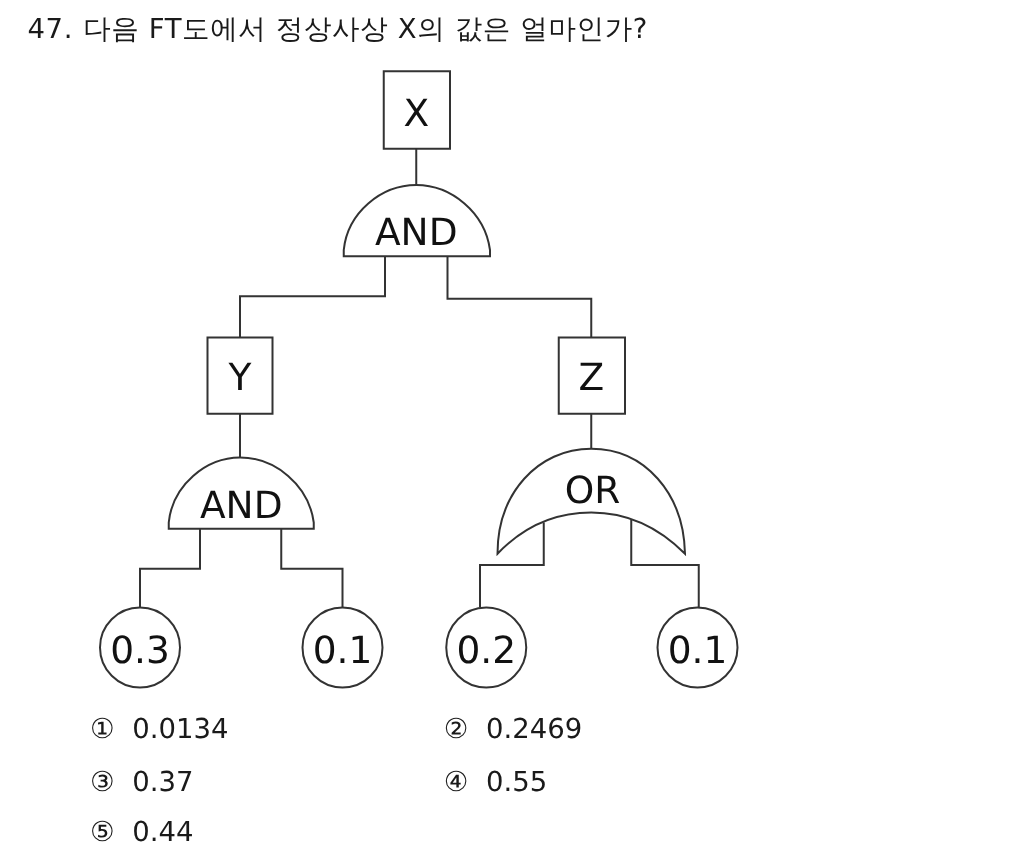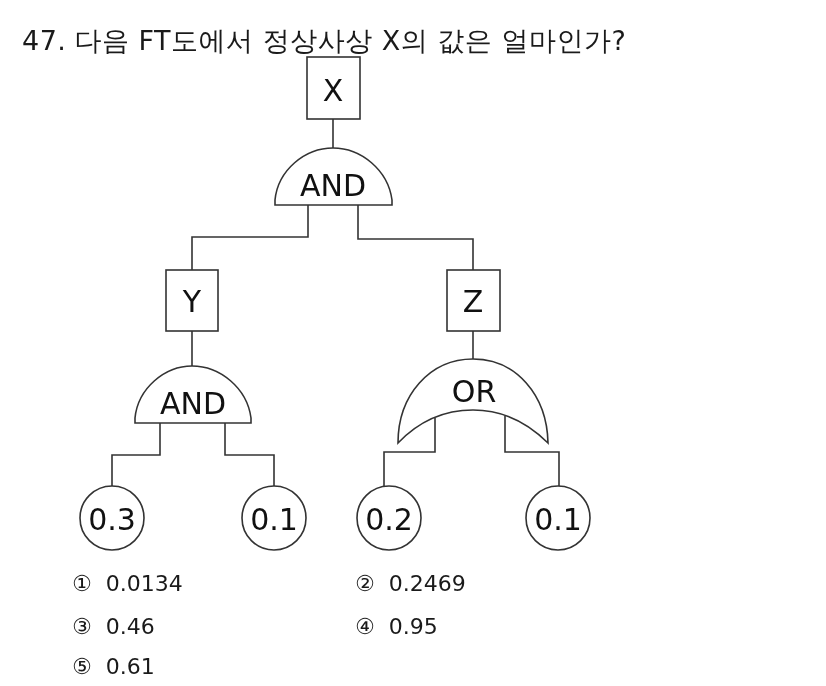--- a/index.html
+++ b/index.html
@@ -5,7 +5,7 @@
   html, body { margin: 0; padding: 0; background: #ffffff; }
   body { width: 826px; height: 686px; position: relative; overflow: hidden;
          font-family: "DejaVu Sans", "Liberation Sans", sans-serif; color: #1a1a1a; }
-  .question { position: absolute; left: 22px; top: 23px; font-size: 27px; letter-spacing: 0.5px; white-space: nowrap; }
+  .question { position: absolute; left: 22px; top: 8px; font-size: 22px; letter-spacing: 0.5px; white-space: nowrap; }
   .question .num { margin-right: 8px; }
   svg.ft { position: absolute; left: 0; top: 0; }
   .lbl { font-family: "DejaVu Sans", "Liberation Sans", sans-serif; fill: #111; }

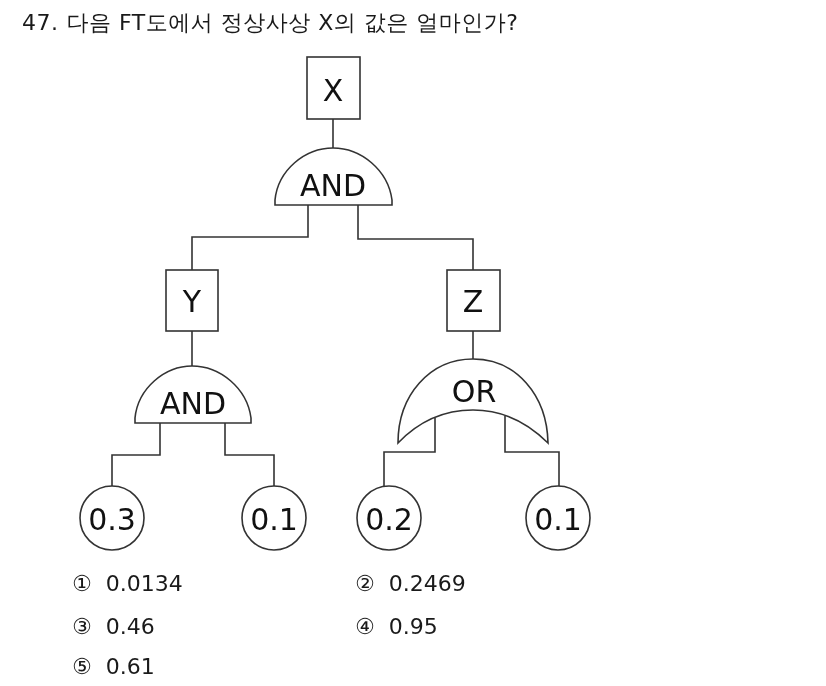--- a/index.html
+++ b/index.html
@@ -80,7 +80,7 @@
   </div>
   <div class="ans" style="left:72px; top:614px;">
     <span class="mark">③</span>
-      <span>0.46</span>
+      <span>0.37</span>
   </div>
   <div class="ans" style="left:355px; top:614px;">
     <span class="mark">④</span>

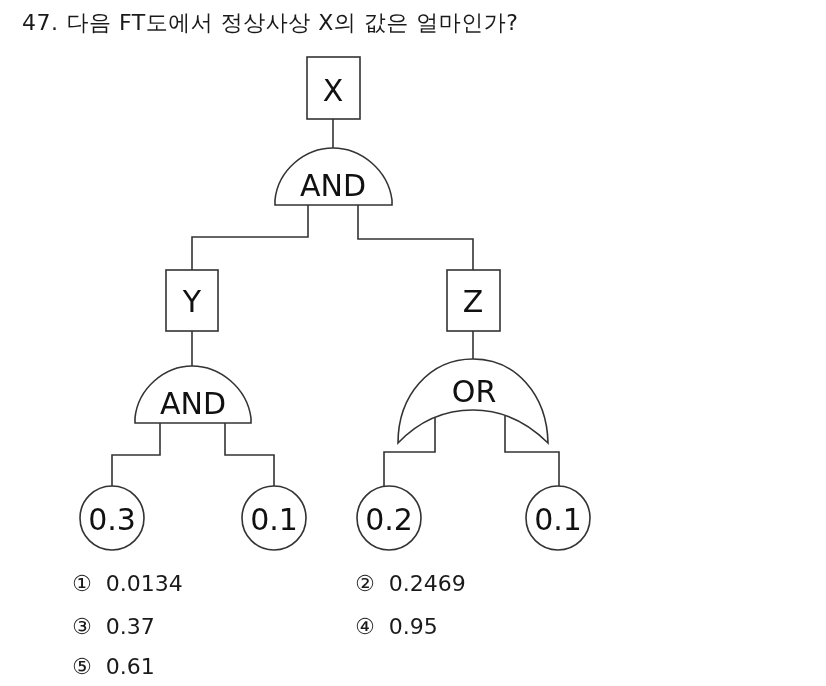--- a/index.html
+++ b/index.html
@@ -84,7 +84,7 @@
   </div>
   <div class="ans" style="left:355px; top:614px;">
     <span class="mark">④</span>
-      <span>0.95</span>
+      <span>0.55</span>
   </div>
   <div class="ans" style="left:72px; top:654px;">
     <span class="mark">⑤</span>

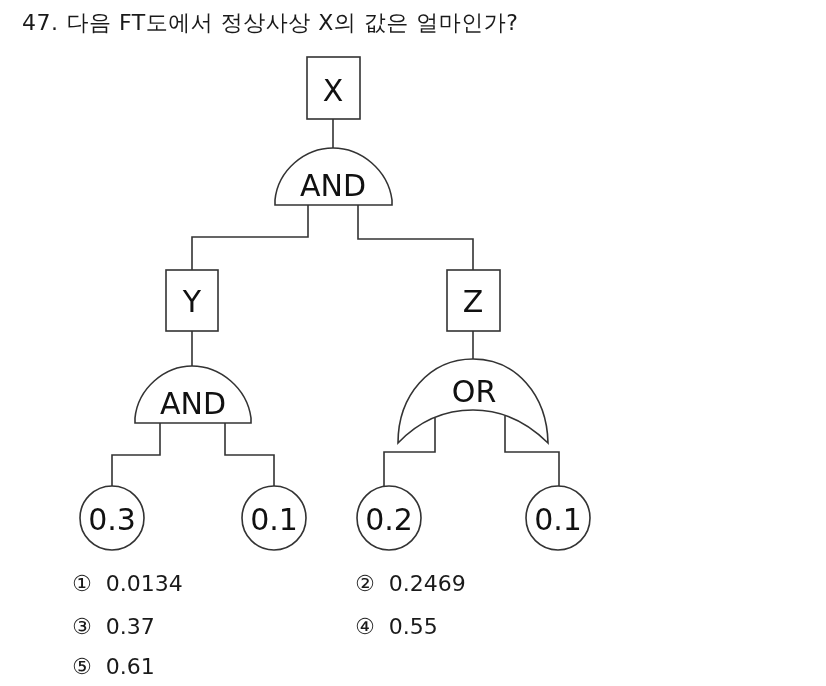--- a/index.html
+++ b/index.html
@@ -88,7 +88,7 @@
   </div>
   <div class="ans" style="left:72px; top:654px;">
     <span class="mark">⑤</span>
-      <span>0.61</span>
+      <span>0.44</span>
   </div>
 </div>
 

